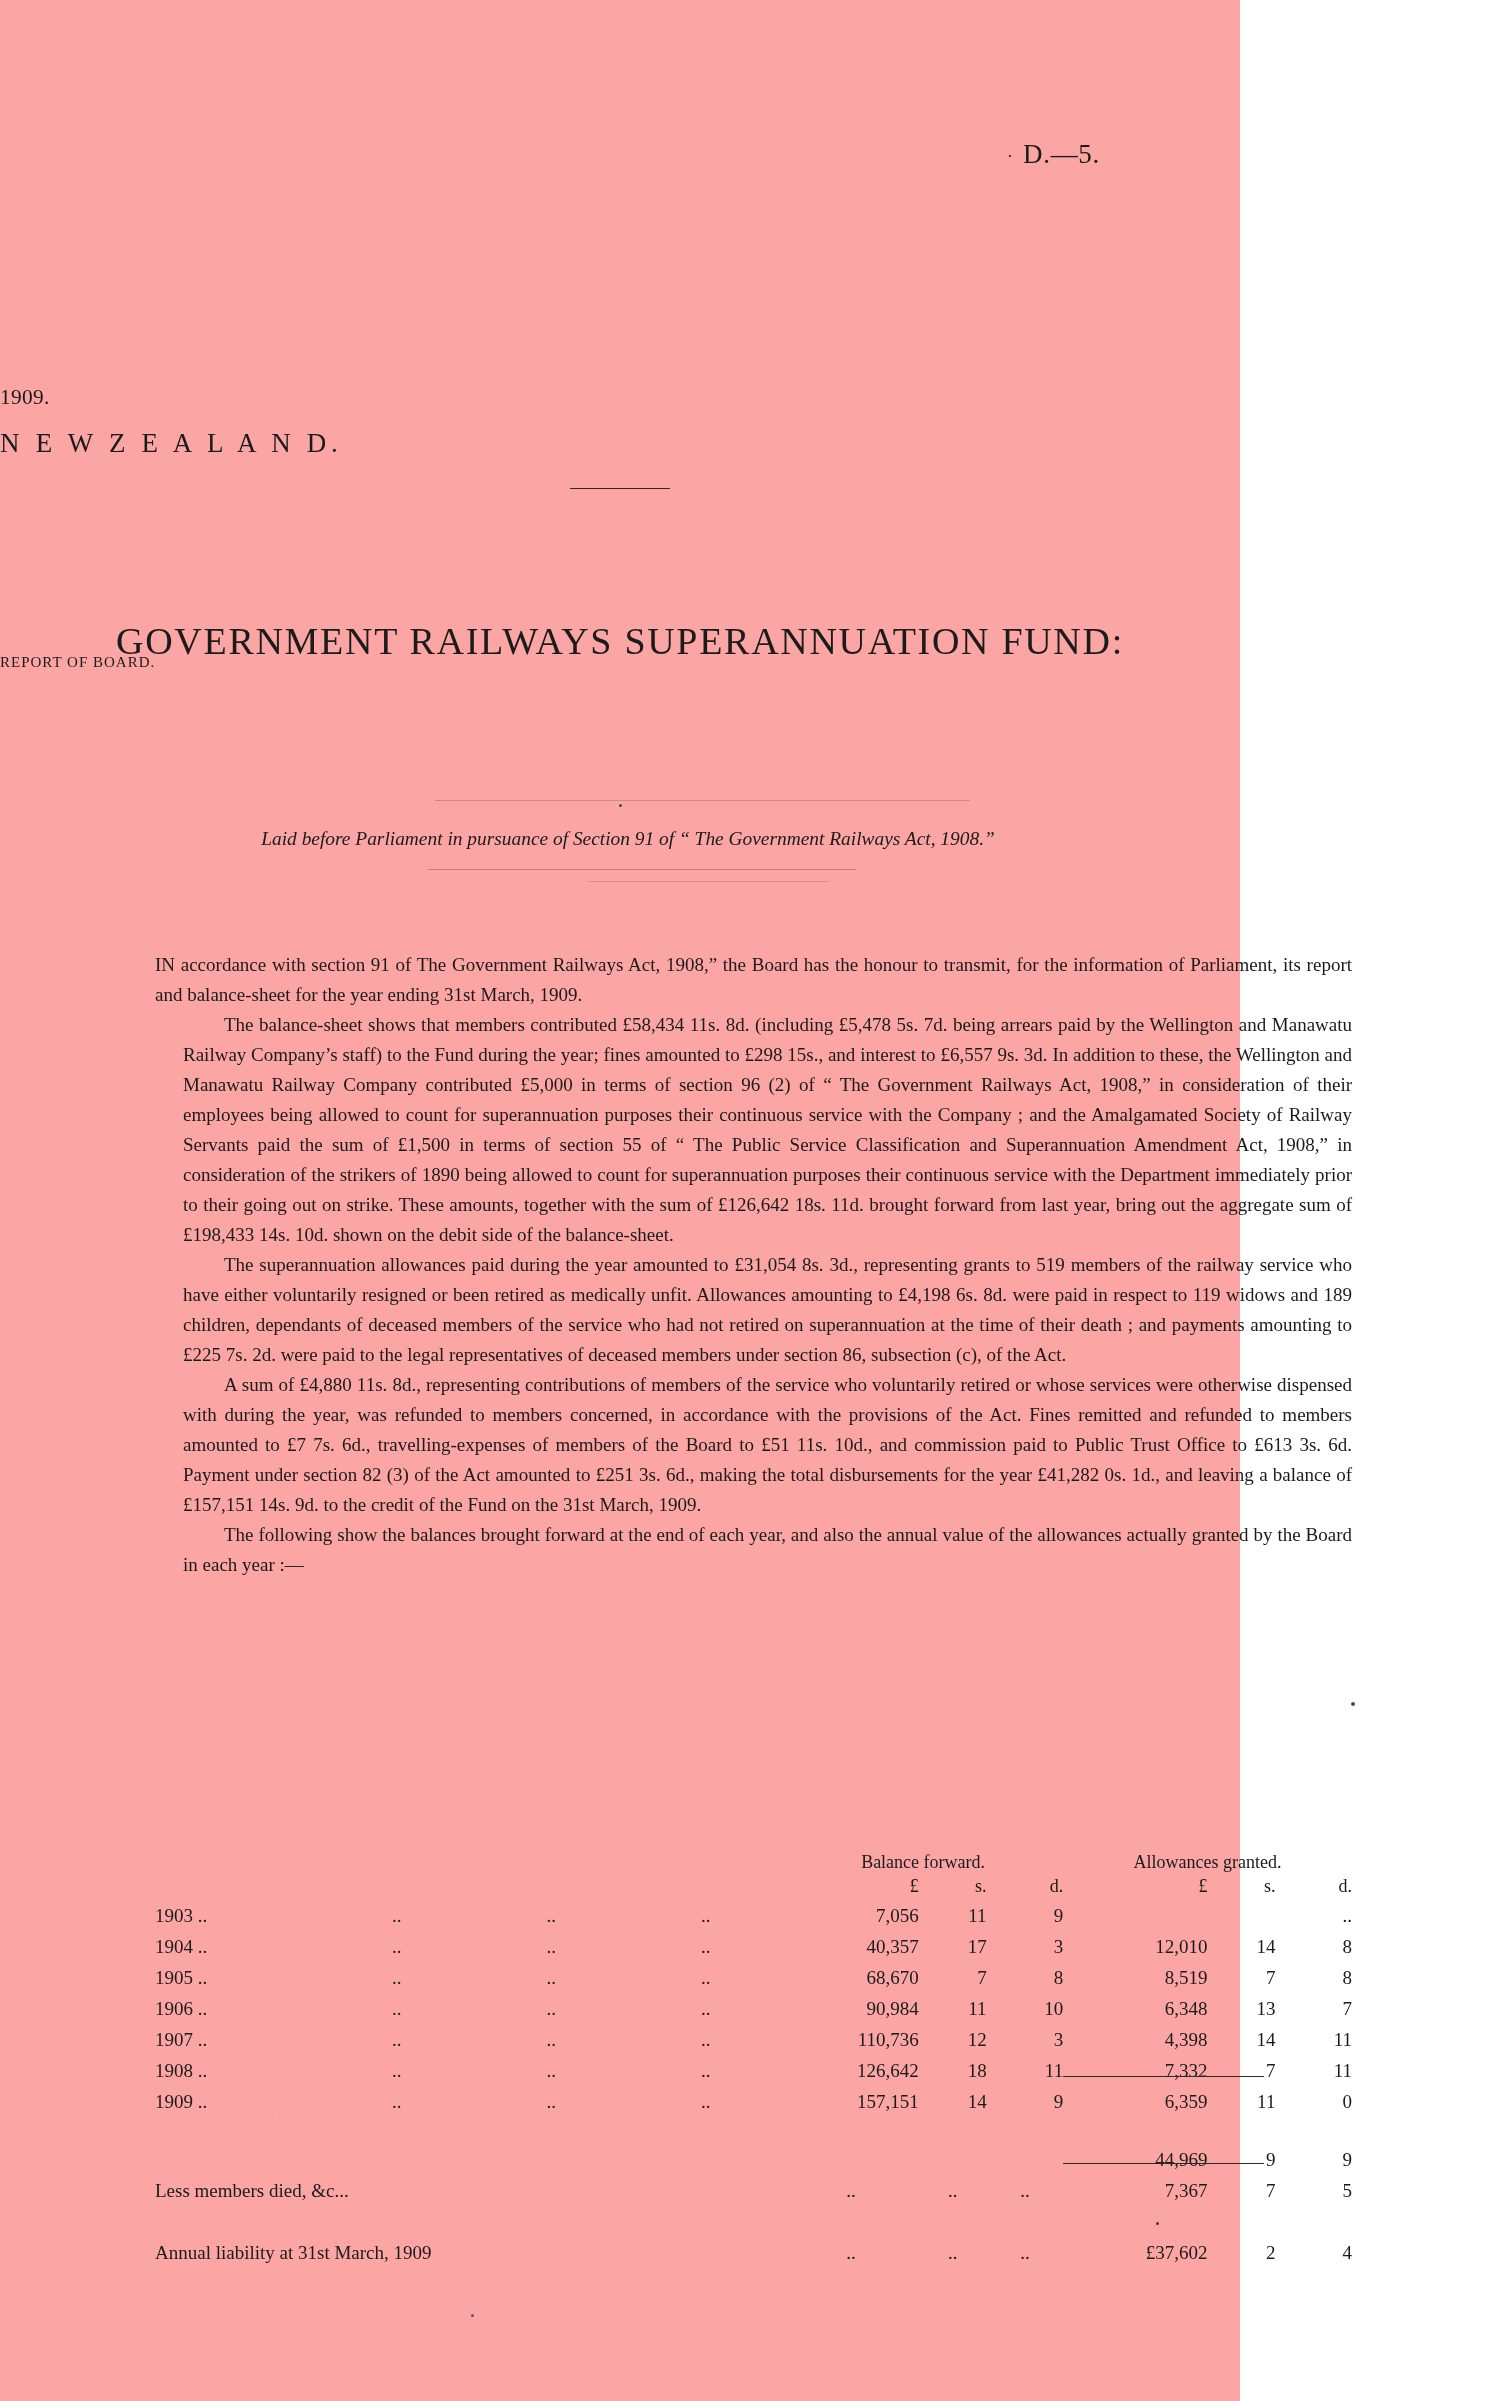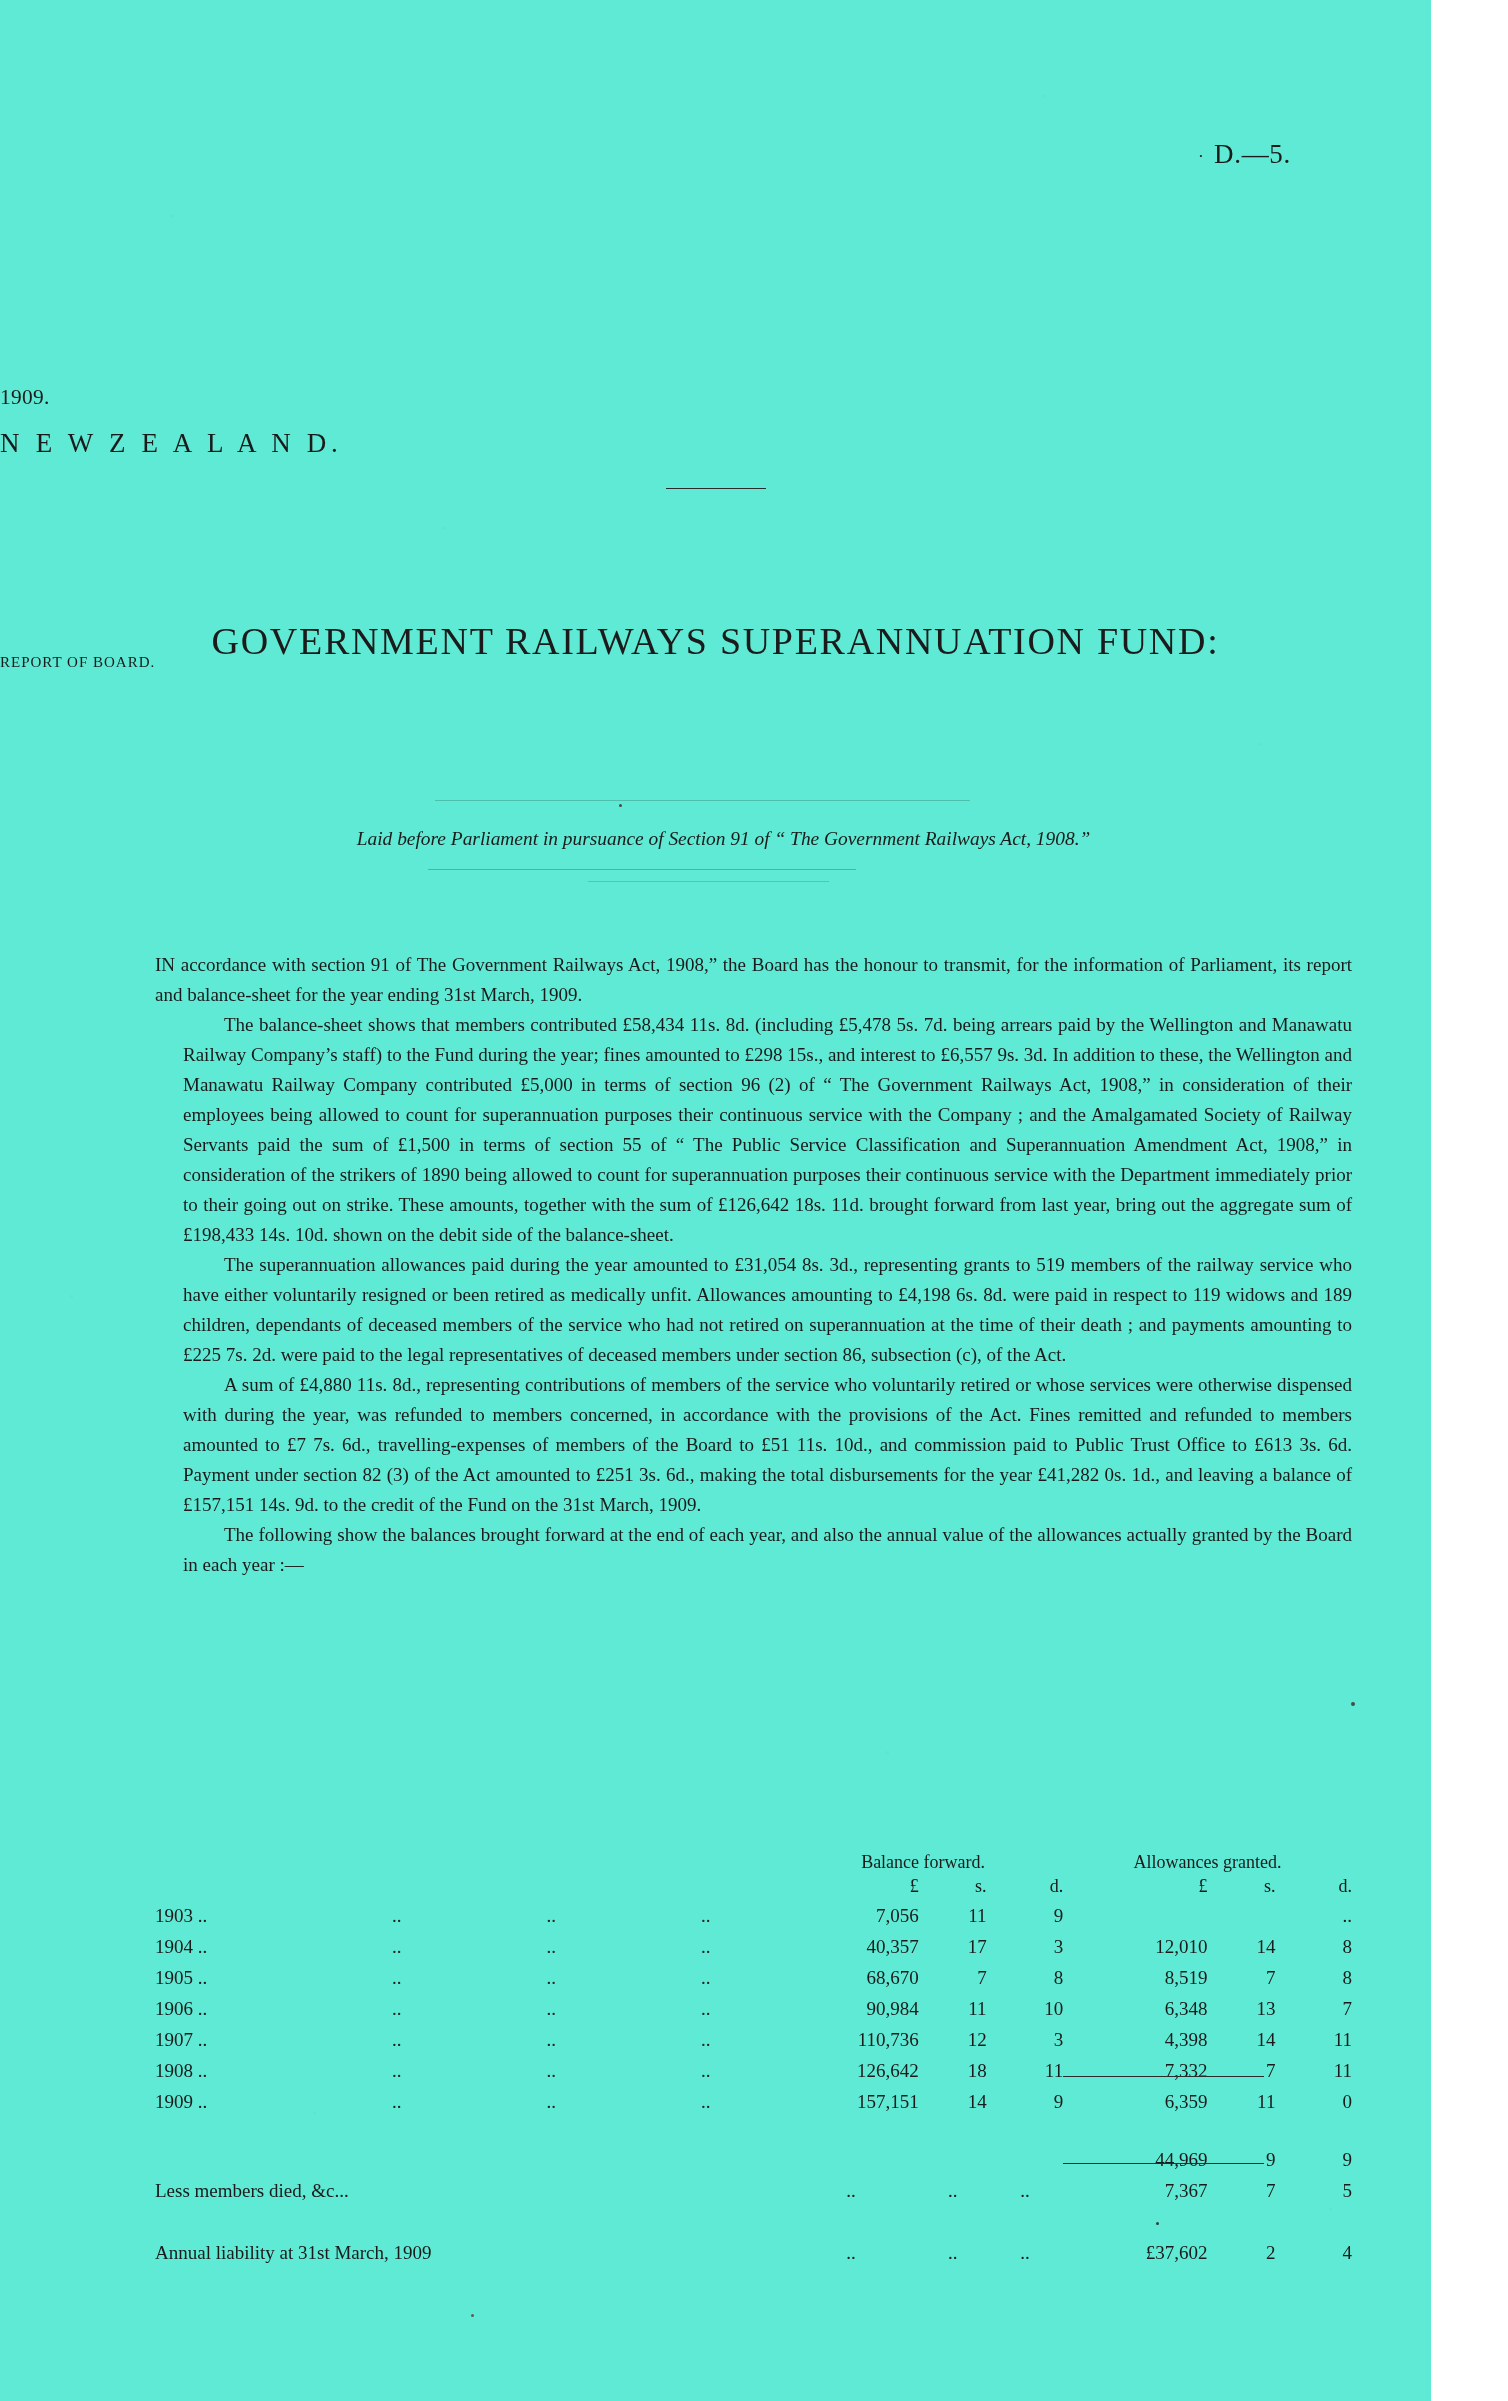--- a/index.html
+++ b/index.html
@@ -18,9 +18,9 @@
   .page {
     position: absolute;
     top: 0; left: 0;
-    width: 1431px;
+    width: 1240px;
     height: 2401px;
-    background: #5eead4;
+    background: #fca5a5;
   }
   
   .page::before {

